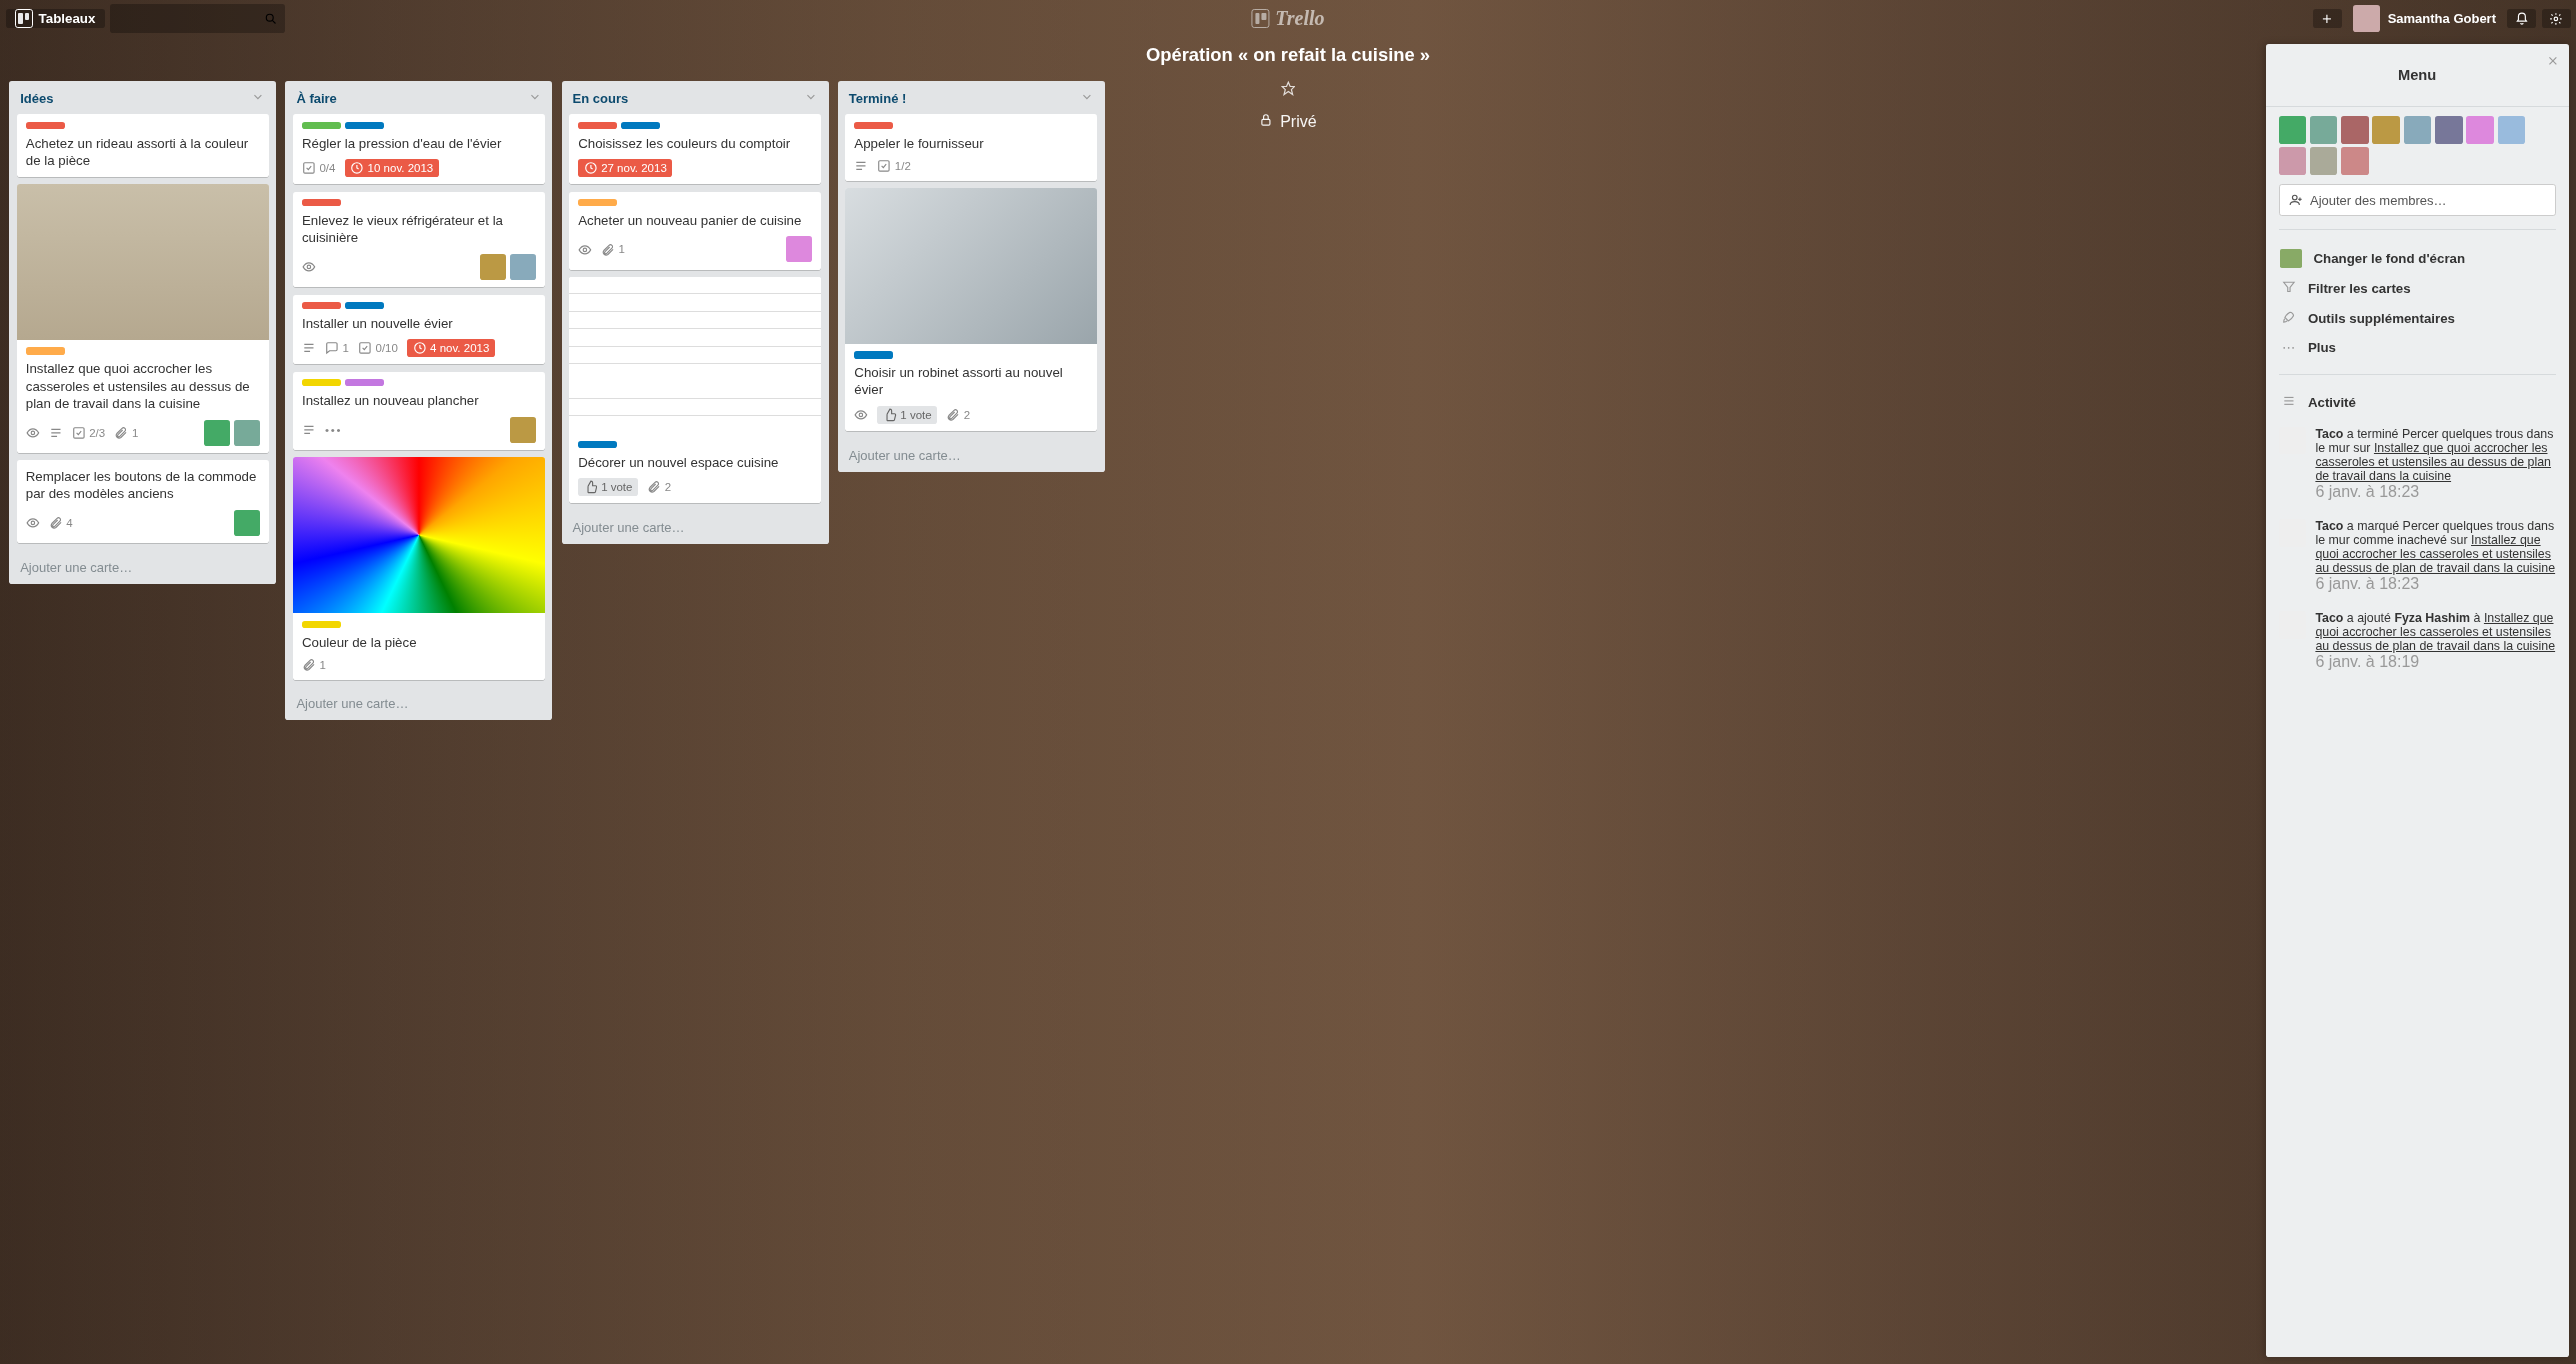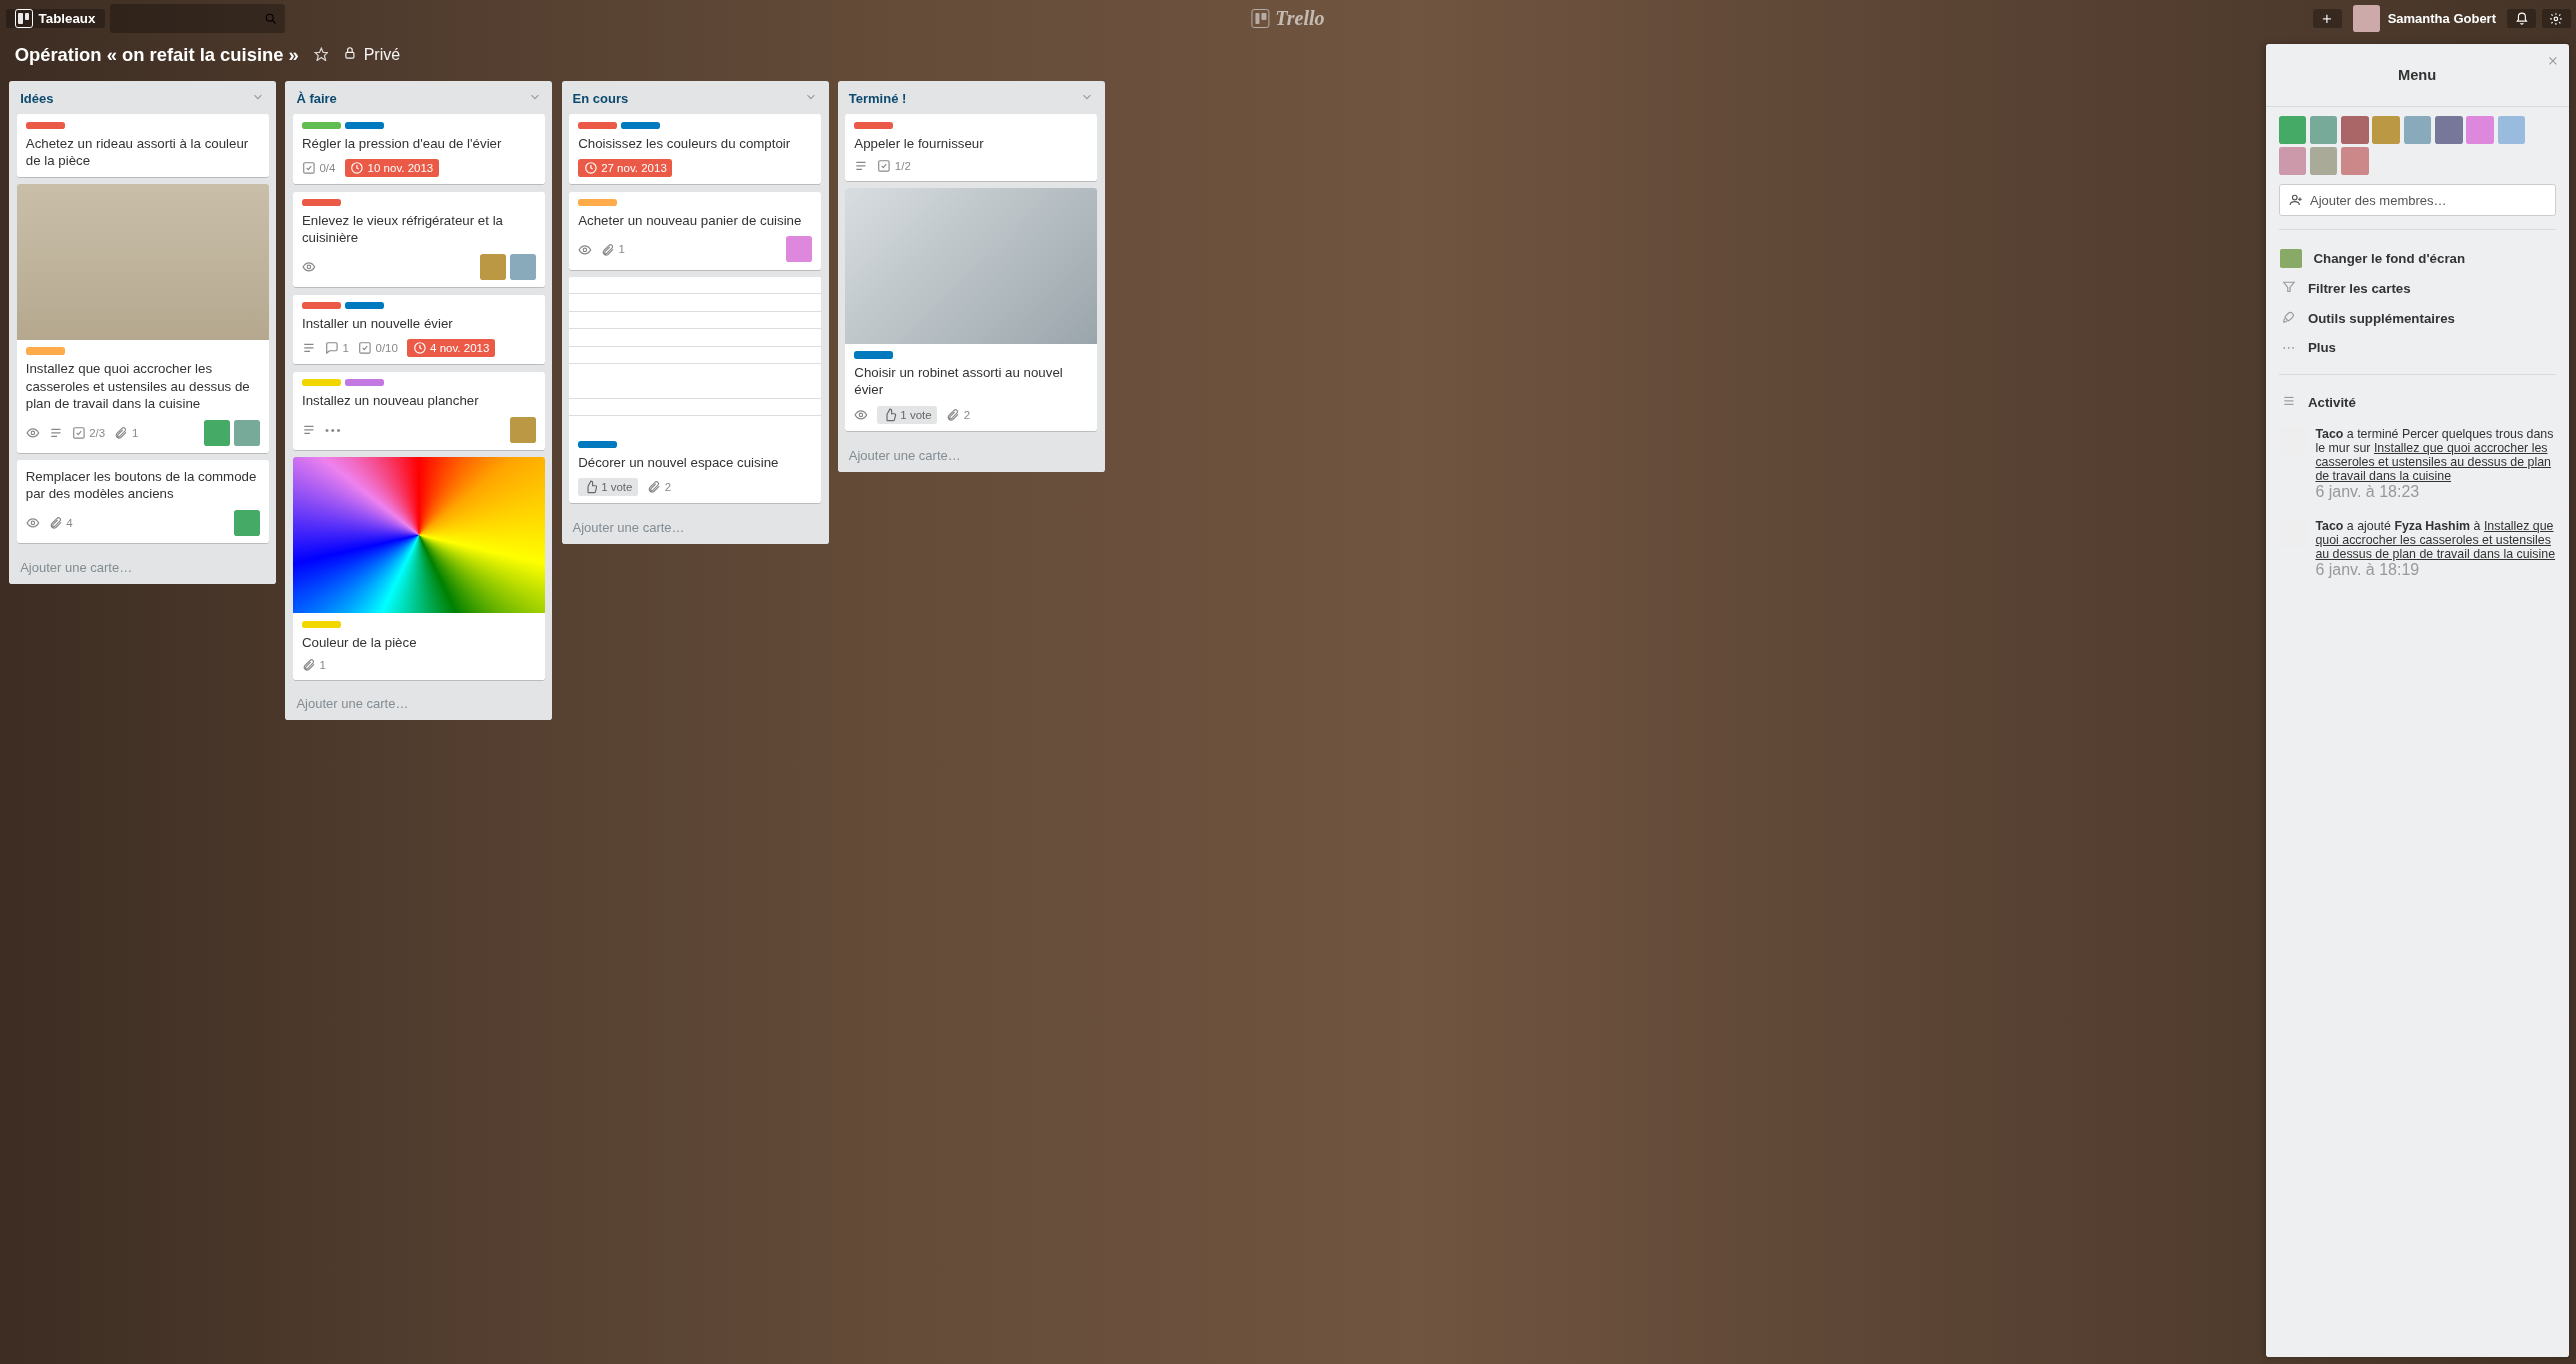--- a/index.html
+++ b/index.html
@@ -29,7 +29,7 @@
 .avatar { width:27.6px; height:27.6px; border-radius:2.8px; background:#888; display:inline-block; }
 .userbtn { display:flex; align-items:center; gap:7.4px; color:#fff; font-weight:700; cursor:pointer; padding:0 5.5px;}
 
-.boardhdr { display:flex; align-items:center; gap:14.7px; padding: 7.4px 14.7px 13px; color:#fff;}
+.boardhdr { display:flex; align-items:center; gap:14.7px; padding: 7.4px 14.7px 13px; color:#fff;flex-direction:column;}
 .boardname { font-size:18.4px; font-weight:800; }
 .privacy { display:flex; align-items:flex-start; gap:7px; font-size:16px; opacity:.95;}
 

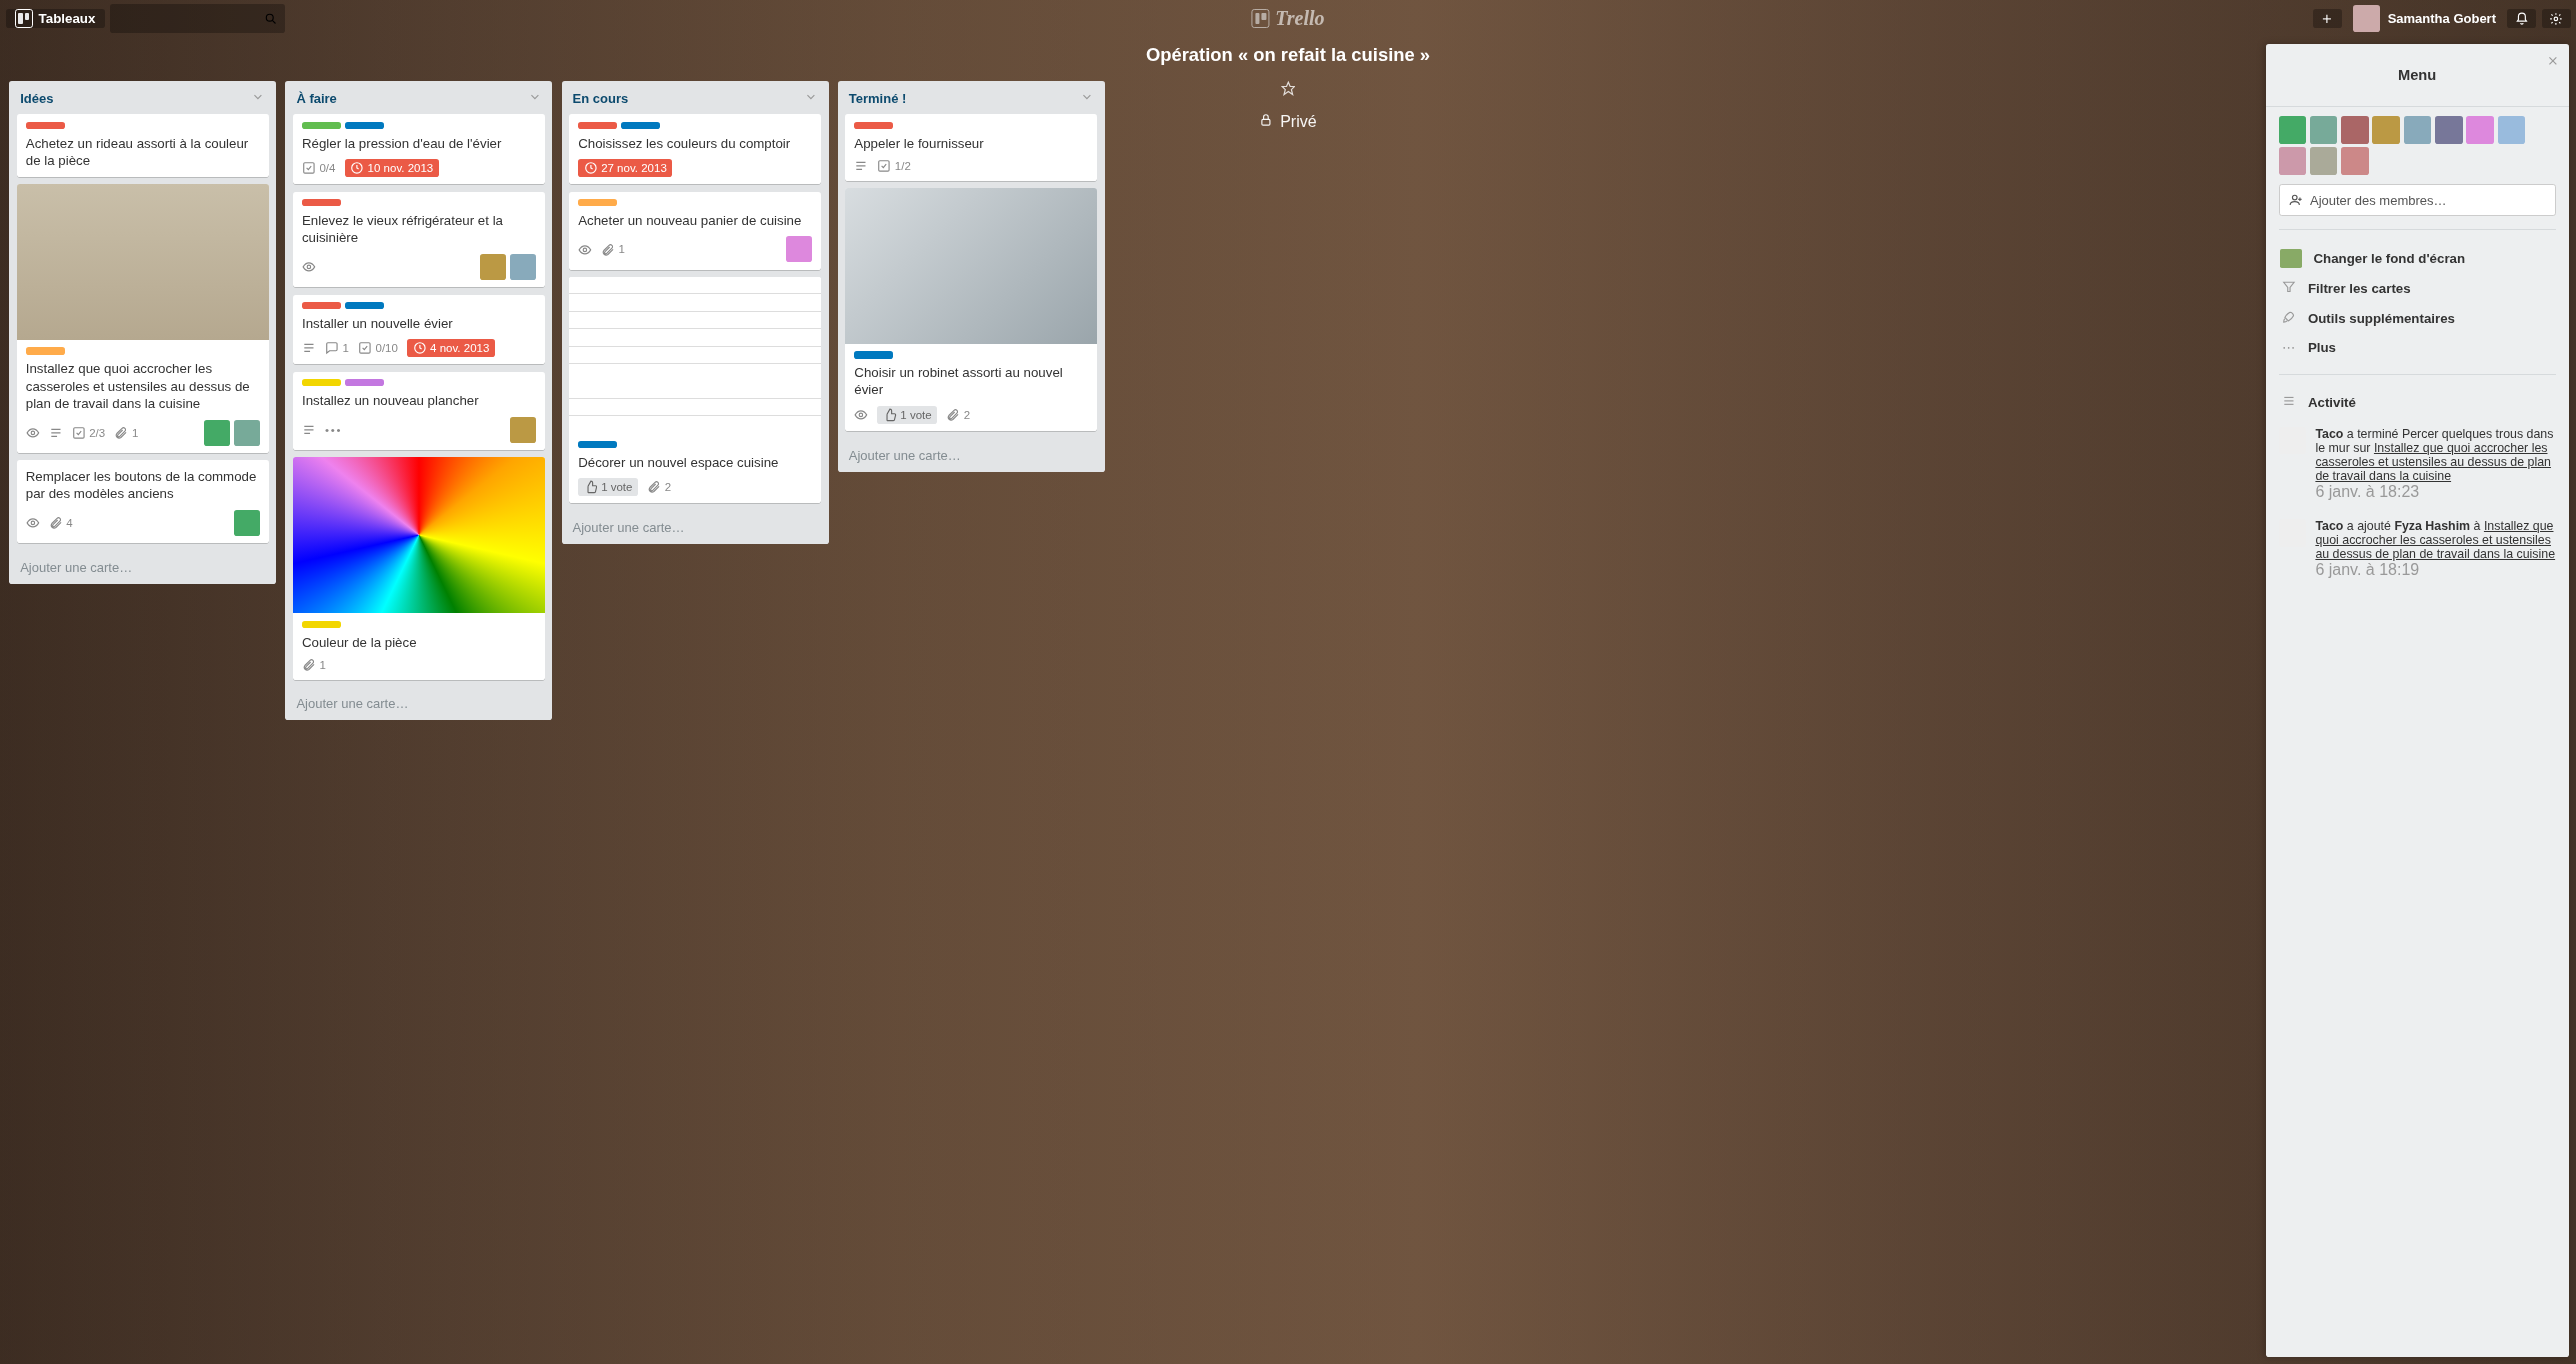--- a/index.html
+++ b/index.html
@@ -522,6 +522,10 @@
         </div>
         <div class="act">
           <span class="mava"></span>
+          <div><b>Taco</b> a marqué Percer quelques trous dans le mur comme inachevé sur <a href="#">Installez que quoi accrocher les casseroles et ustensiles au dessus de plan de travail dans la cuisine</a> <span class="ts">6 janv. à 18:23</span></div>
+        </div>
+        <div class="act">
+          <span class="mava"></span>
           <div><b>Taco</b> a ajouté <b>Fyza Hashim</b> à <a href="#">Installez que quoi accrocher les casseroles et ustensiles au dessus de plan de travail dans la cuisine</a> <span class="ts">6 janv. à 18:19</span></div>
         </div>
       </div>

